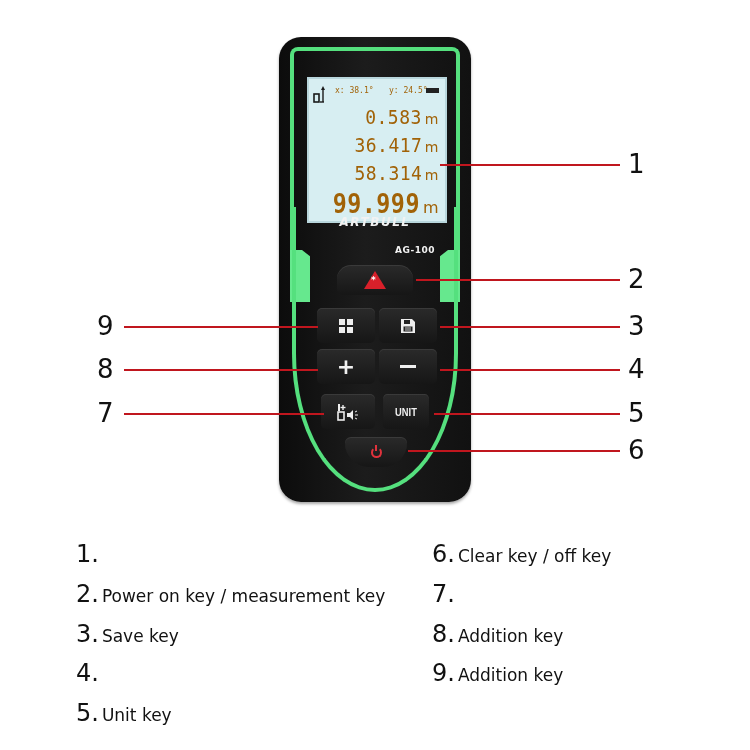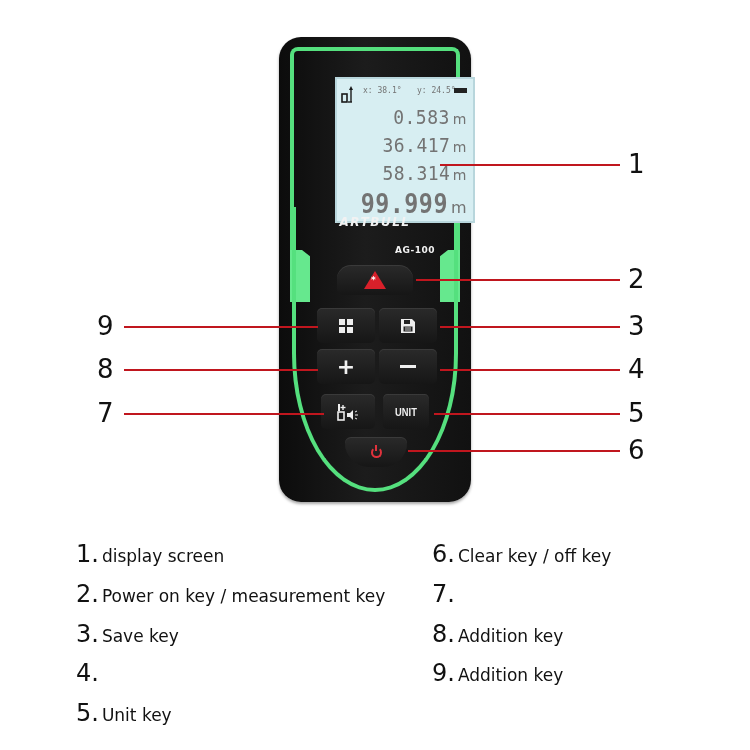--- a/index.html
+++ b/index.html
@@ -32,7 +32,7 @@
   .screen {
     position: absolute; left: 28px; top: 40px; width: 140px; height: 146px;
     background: #d7eef2; border: 2px solid #b8d6dc;
-    font-family: "DejaVu Sans Mono", monospace; color: #737373; margin-left: 28px;
+    font-family: "DejaVu Sans Mono", monospace; color: #a16207;
   }
   .screen .top { position: absolute; left: 4px; top: 5px; right: 4px; height: 22px; font-size: 8px; }
   .screen .ref-icon { position: absolute; left: 0; top: 2px; width: 14px; height: 18px; }

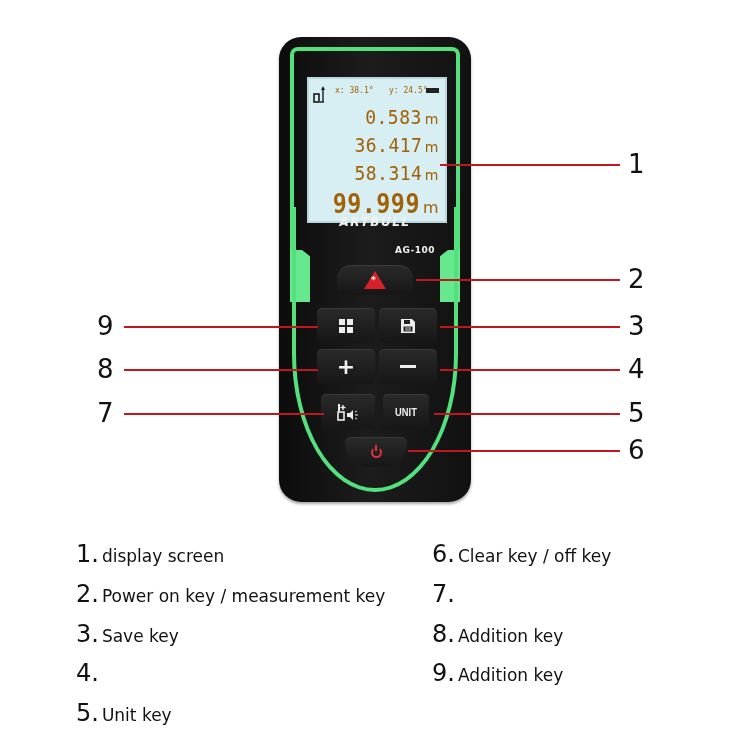--- a/index.html
+++ b/index.html
@@ -218,7 +218,6 @@
 
 <div class="legend-item" style="left:76px; top:540px;">
   <span class="n">1.</span>
-    <span class="t">display screen</span>
 </div>
 <div class="legend-item" style="left:76px; top:580px;">
   <span class="n">2.</span>

